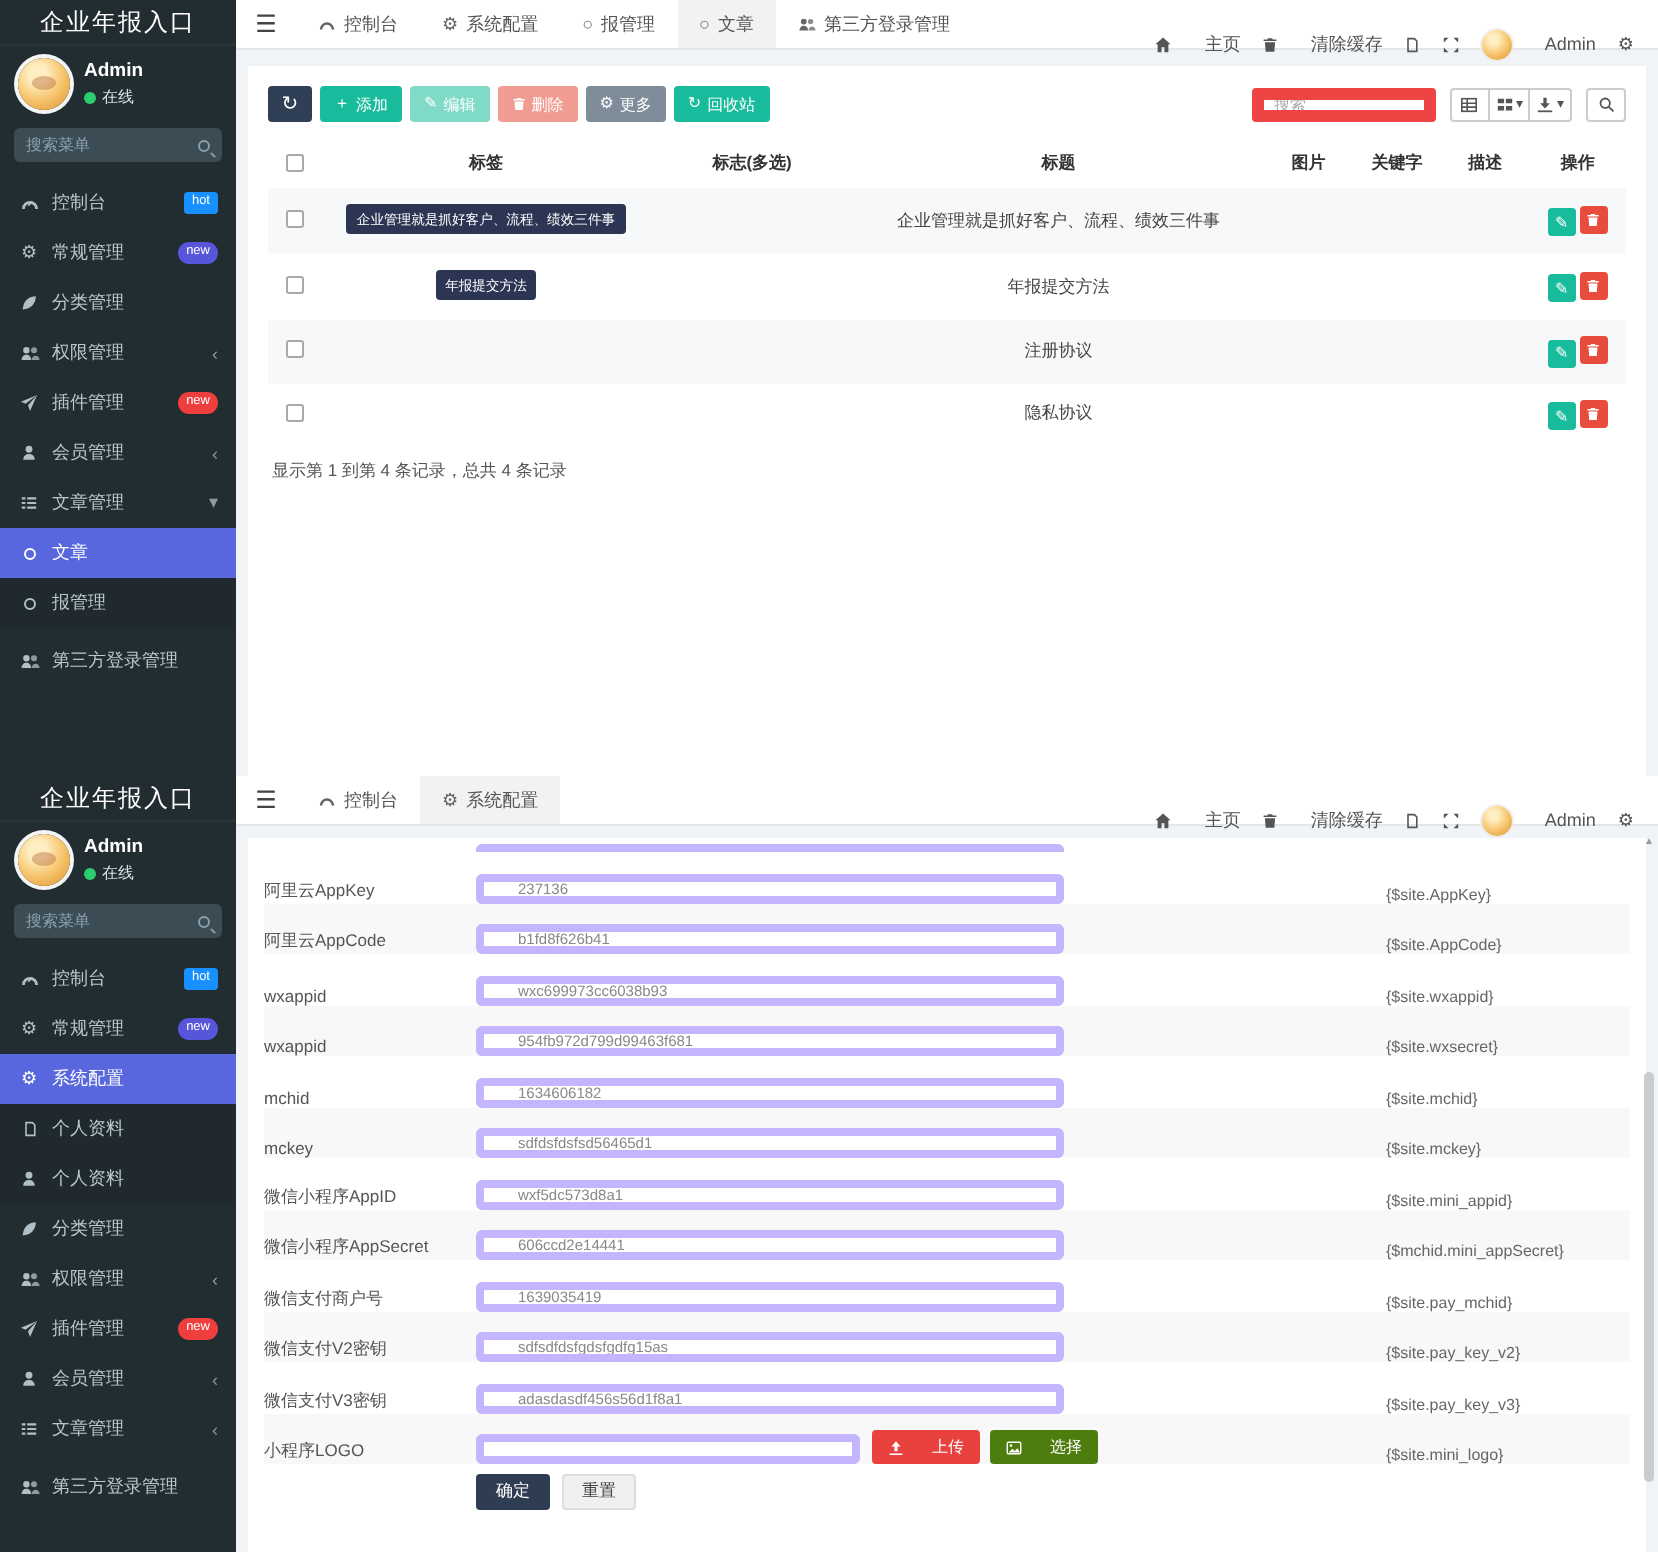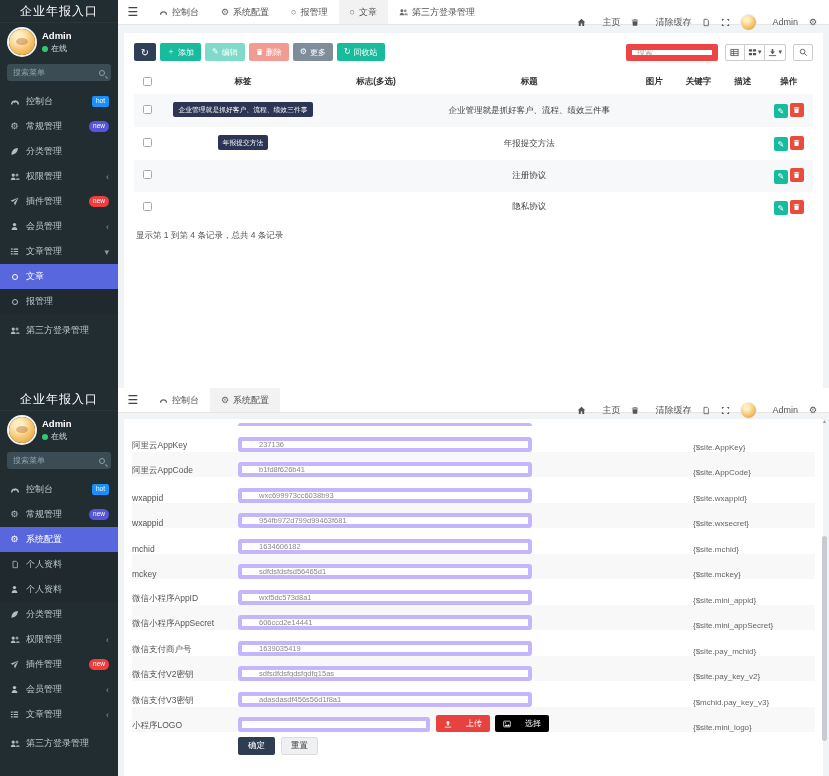--- a/index.html
+++ b/index.html
@@ -641,7 +641,7 @@
         <div class="frow alt">
           <span class="flabel">微信小程序AppSecret</span>
           <input class="finput" value="606ccd2e14441" style="">
-          <span class="fhint">{$site.mini_appSecret}</span>
+          <span class="fhint">{$mchid.mini_appSecret}</span>
         </div>
         <div class="frow">
           <span class="flabel">微信支付商户号</span>

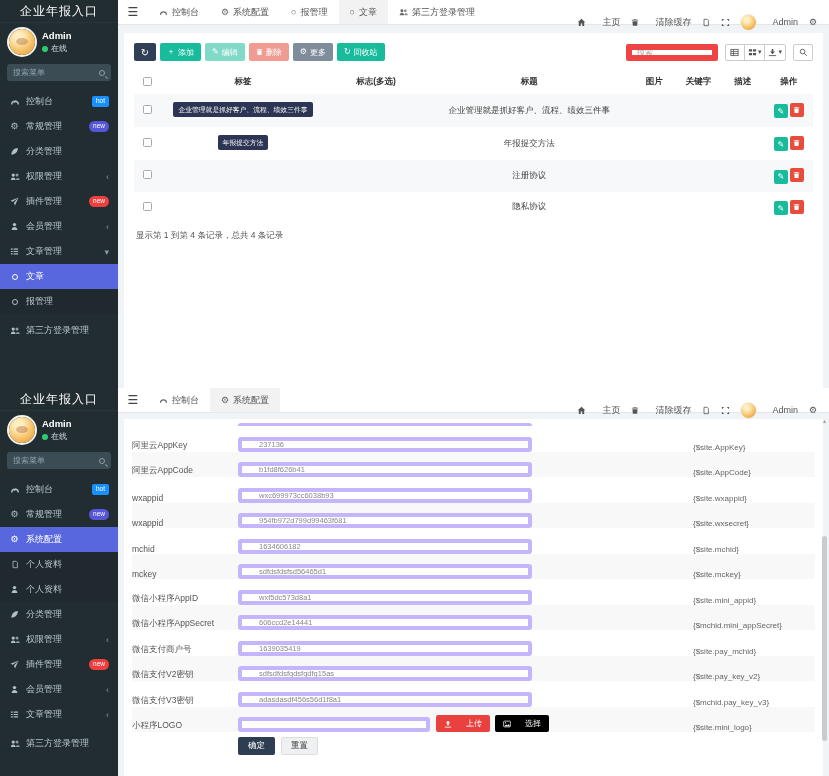--- a/index.html
+++ b/index.html
@@ -656,7 +656,7 @@
         <div class="frow">
           <span class="flabel">微信支付V3密钥</span>
           <input class="finput" value="adasdasdf456s56d1f8a1" style="">
-          <span class="fhint">{$mchid.pay_key_v3}</span>
+          <span class="fhint">{$site.pay_key_v3}</span>
         </div>
         <div class="frow alt">
           <span class="flabel">小程序LOGO</span>

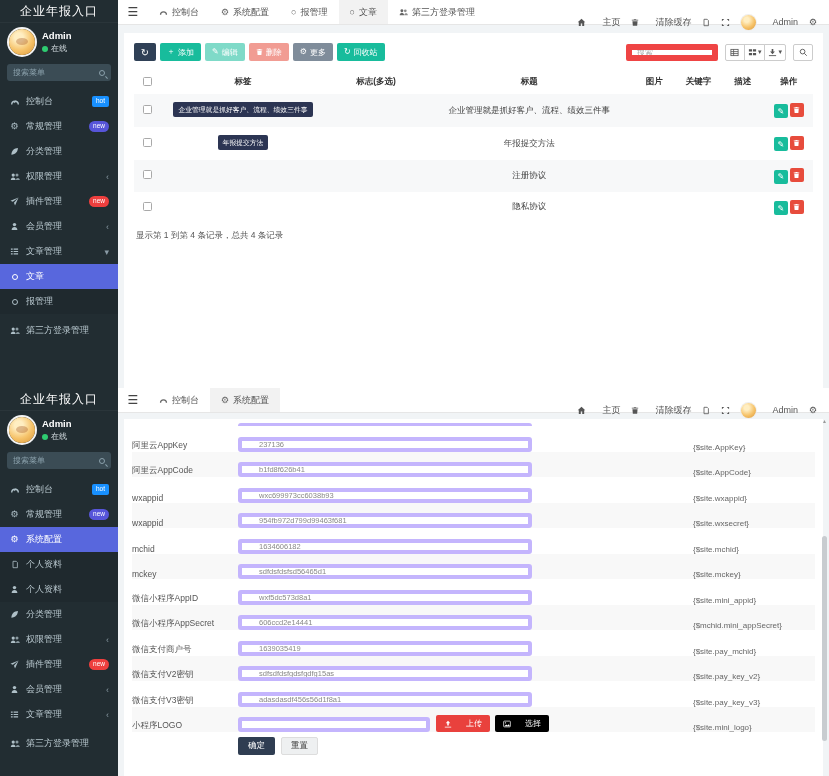--- a/index.html
+++ b/index.html
@@ -91,7 +91,7 @@
   .fhint { position:absolute; left:561px; font-size:8px; color:#666; white-space:nowrap; }
   .ubtn { height:17px; padding:0 8px; font-size:8px; color:#fff; border-radius:2px; display:inline-flex; align-items:center; gap:14px; border:none; font-family:inherit; }
   .ubtn.up { background:#e9413d; margin-left:6px; }
-  .ubtn.ch { background:#000000; margin-left:5px; }
+  .ubtn.ch { background:#4d7c0f; margin-left:5px; }
   .actions { margin-left:106px; padding:5px 0; display:flex; gap:6px; }
   .btn-ok { background:#2f3d52; color:#fff; border:none; height:18px; padding:0 10px; border-radius:2px; font-size:8.5px; font-family:inherit;text-align:right; }
   .btn-reset { background:#eef0f1; color:#444; border:1px solid #ddd; height:18px; padding:0 9px; border-radius:2px; font-size:8.5px; font-family:inherit; }

